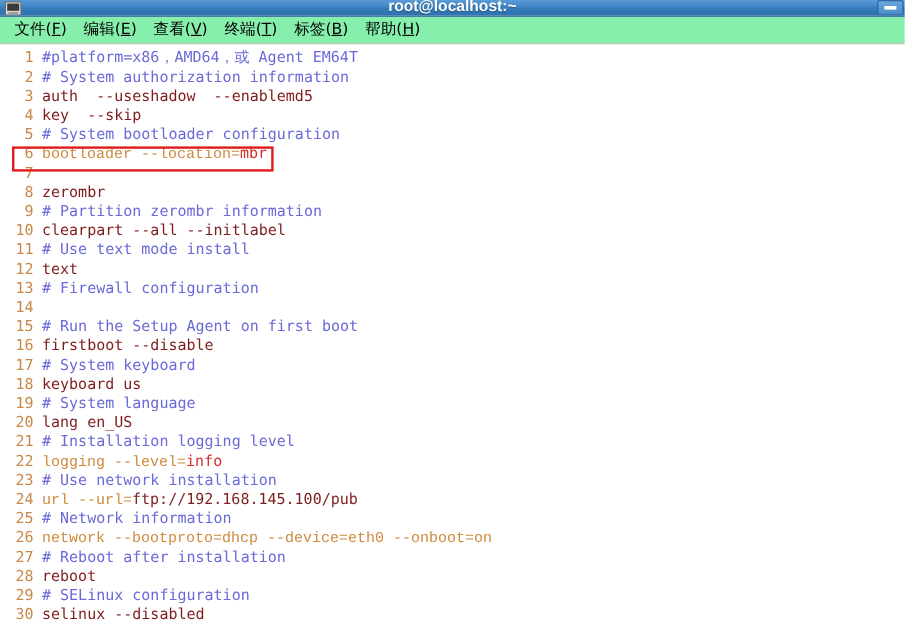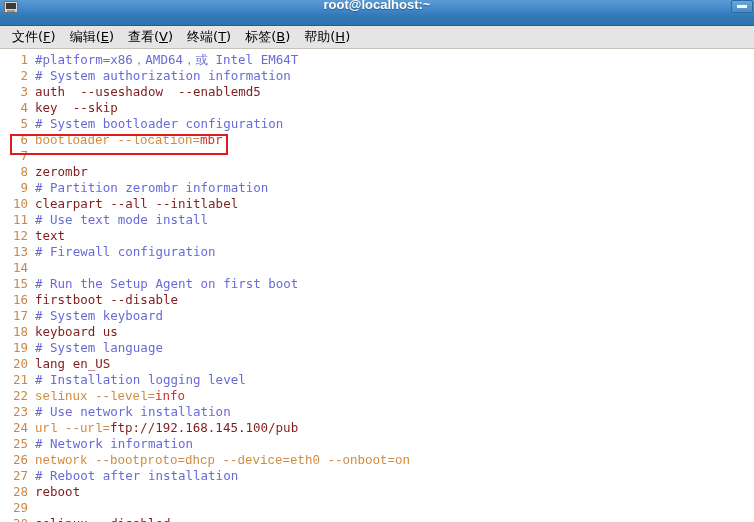--- a/index.html
+++ b/index.html
@@ -17,7 +17,7 @@
   
   #titlebar {
     position: relative;
-    height: 26px;
+    height: 14px;
     background: linear-gradient(to bottom, #5b9bd5 0%, #3d84c6 45%, #347ab8 60%, #2f72b0 100%);
     border-bottom: 1px solid #1f5d96;
     box-sizing: border-box;

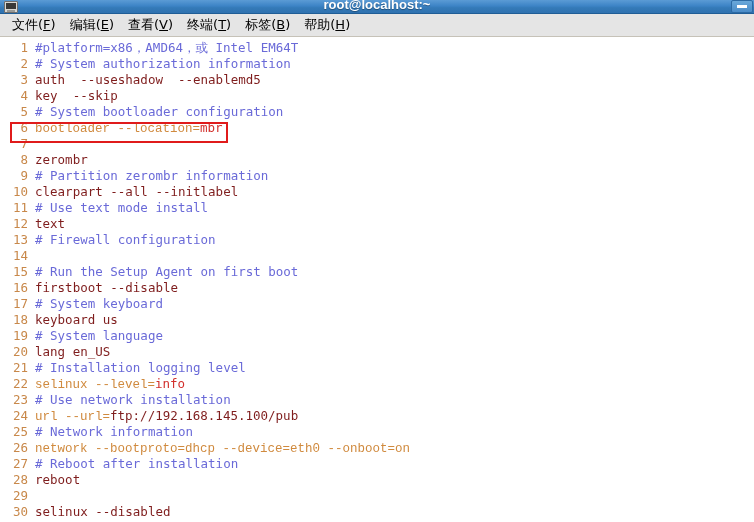--- a/index.html
+++ b/index.html
@@ -85,7 +85,7 @@
   
   #menubar {
     height: 23px;
-    background: #e5e5e5;
+    background: #86efac;
     border-bottom: 1px solid #c6c2b8;
     box-sizing: border-box;
     display: flex;

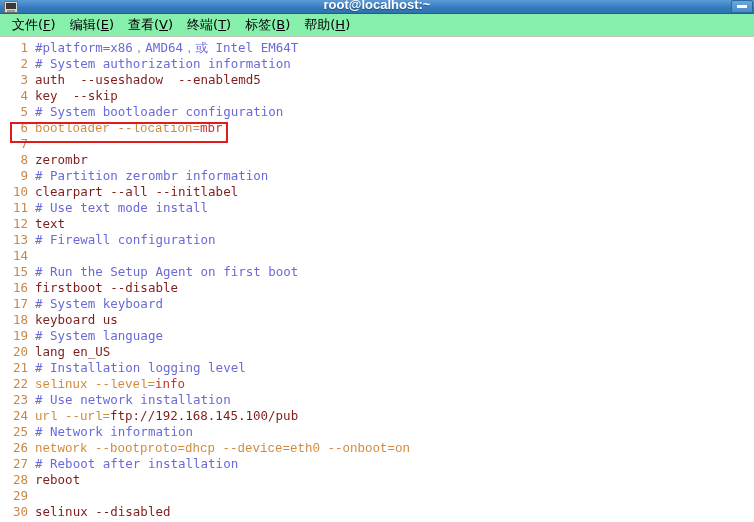--- a/index.html
+++ b/index.html
@@ -178,7 +178,7 @@
 
 <div id="editor">
   <div id="code-lines">
-      <div class="code-line"><span class="lineno">1</span><span class="linetext"><span class="c-comment">#platform=x86，AMD64，或 Intel EM64T</span></span></div>
+      <div class="code-line"><span class="lineno">1</span><span class="linetext"><span class="c-comment">#platform=x86，AMD64，或 Agent EM64T</span></span></div>
       <div class="code-line"><span class="lineno">2</span><span class="linetext"><span class="c-comment"># System authorization information</span></span></div>
       <div class="code-line"><span class="lineno">3</span><span class="linetext"><span class="c-code">auth  --useshadow  --enablemd5</span></span></div>
       <div class="code-line"><span class="lineno">4</span><span class="linetext"><span class="c-code">key  --skip</span></span></div>

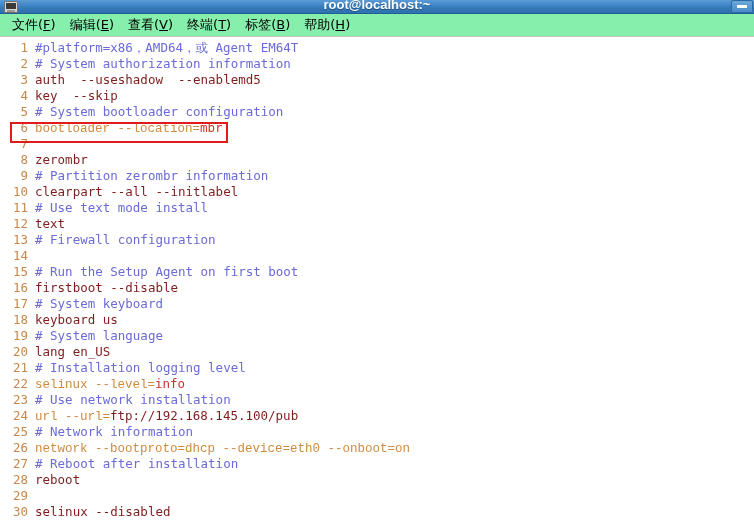--- a/index.html
+++ b/index.html
@@ -199,7 +199,7 @@
       <div class="code-line"><span class="lineno">19</span><span class="linetext"><span class="c-comment"># System language</span></span></div>
       <div class="code-line"><span class="lineno">20</span><span class="linetext"><span class="c-code">lang en_US</span></span></div>
       <div class="code-line"><span class="lineno">21</span><span class="linetext"><span class="c-comment"># Installation logging level</span></span></div>
-      <div class="code-line"><span class="lineno">22</span><span class="linetext"><span class="c-orange">selinux --level=</span><span class="c-red">info</span></span></div>
+      <div class="code-line"><span class="lineno">22</span><span class="linetext"><span class="c-orange">logging --level=</span><span class="c-red">info</span></span></div>
       <div class="code-line"><span class="lineno">23</span><span class="linetext"><span class="c-comment"># Use network installation</span></span></div>
       <div class="code-line"><span class="lineno">24</span><span class="linetext"><span class="c-orange">url --url=</span><span class="c-code">ftp://192.168.145.100/pub</span></span></div>
       <div class="code-line"><span class="lineno">25</span><span class="linetext"><span class="c-comment"># Network information</span></span></div>

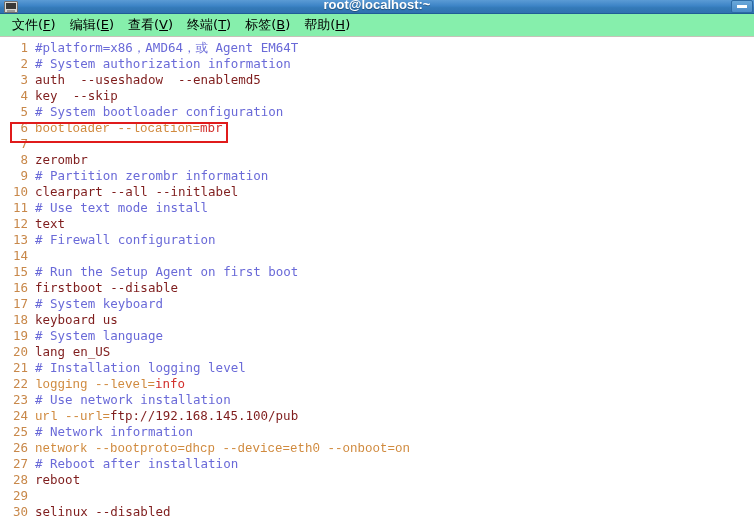--- a/index.html
+++ b/index.html
@@ -206,7 +206,7 @@
       <div class="code-line"><span class="lineno">26</span><span class="linetext"><span class="c-orange">network --bootproto=dhcp --device=eth0 --onboot=on</span></span></div>
       <div class="code-line"><span class="lineno">27</span><span class="linetext"><span class="c-comment"># Reboot after installation</span></span></div>
       <div class="code-line"><span class="lineno">28</span><span class="linetext"><span class="c-code">reboot</span></span></div>
-      <div class="code-line"><span class="lineno">29</span></div>
+      <div class="code-line"><span class="lineno">29</span><span class="linetext"><span class="c-comment"># SELinux configuration</span></span></div>
       <div class="code-line"><span class="lineno">30</span><span class="linetext"><span class="c-code">selinux --disabled</span></span></div>
     </div>
   <div id="highlight-box" style="border-color: rgb(224, 27, 27);"></div>

